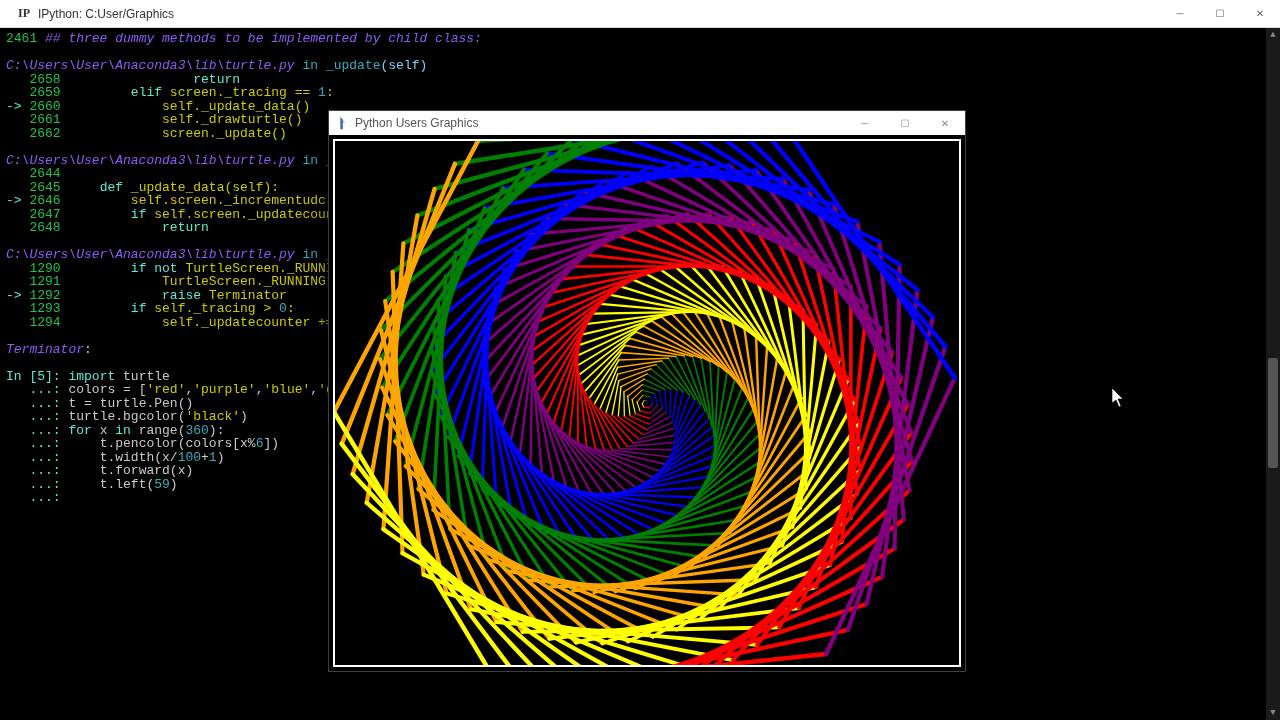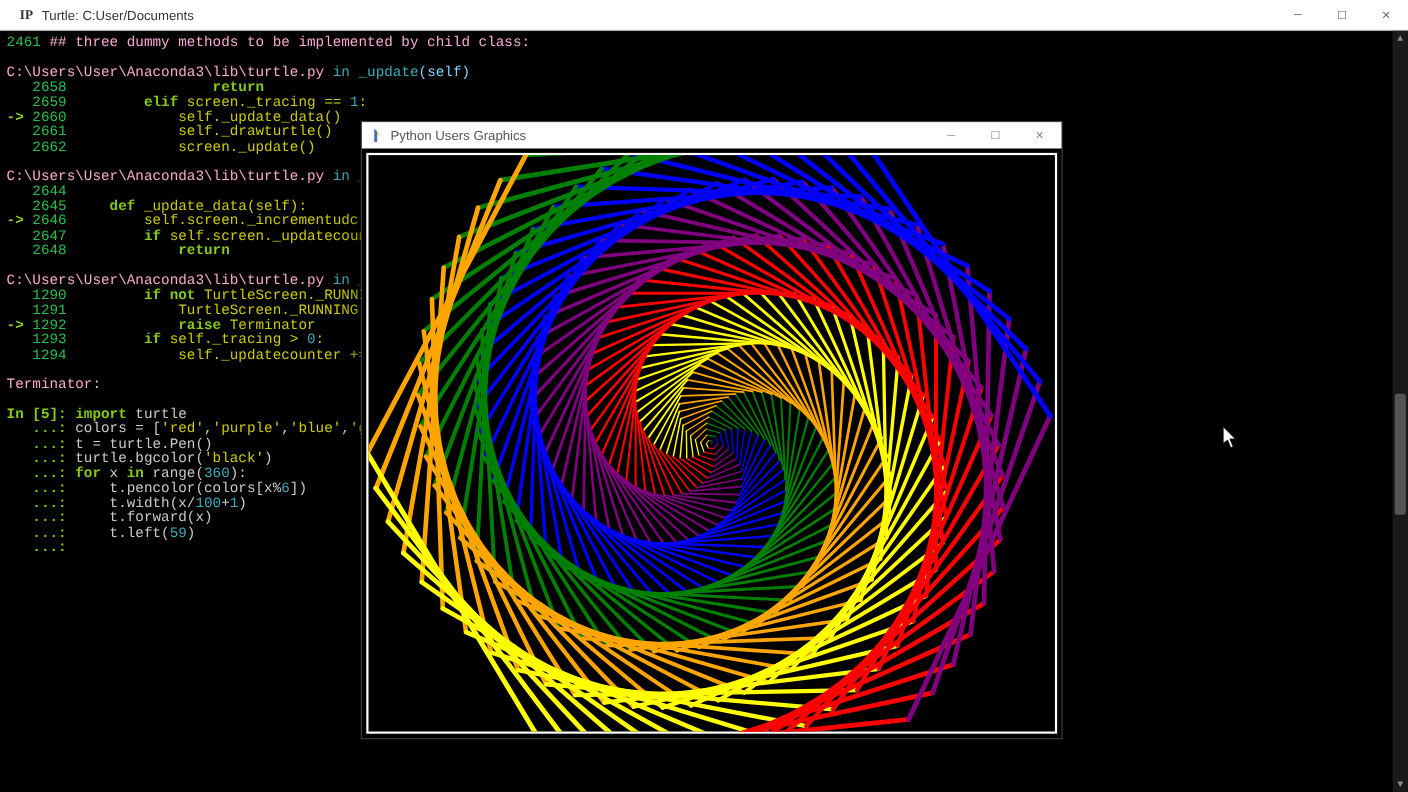--- a/index.html
+++ b/index.html
@@ -138,7 +138,7 @@
 
 <div class="main-titlebar">
   <span class="app-icon">IP</span>
-  <span>Turtle: C:User/Documents</span>
+  <span>IPython: C:User/Graphics</span>
   <div class="window-controls">
     <div class="wc-btn">─</div>
     <div class="wc-btn">☐</div>

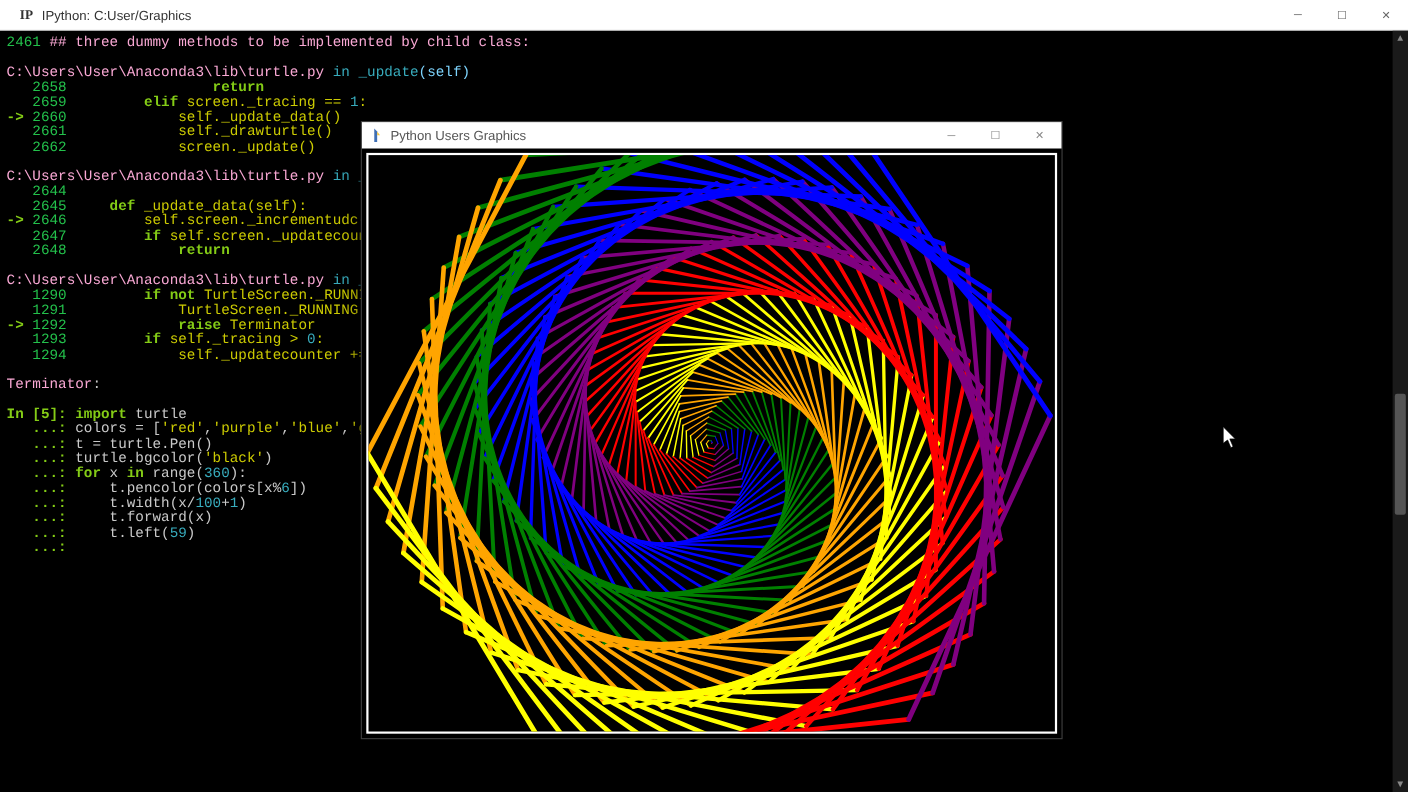--- a/index.html
+++ b/index.html
@@ -58,7 +58,7 @@
 
   
   .lineno   { color: #23c04b; }
-  .red      { color: #f9a8d4; }
+  .red      { color: #8b5cf6; font-style: italic; }
   .grn      { color: #84cc16; font-weight: bold; }
   .cy       { color: #38acbd; }
   .ye       { color: #cccb02; }

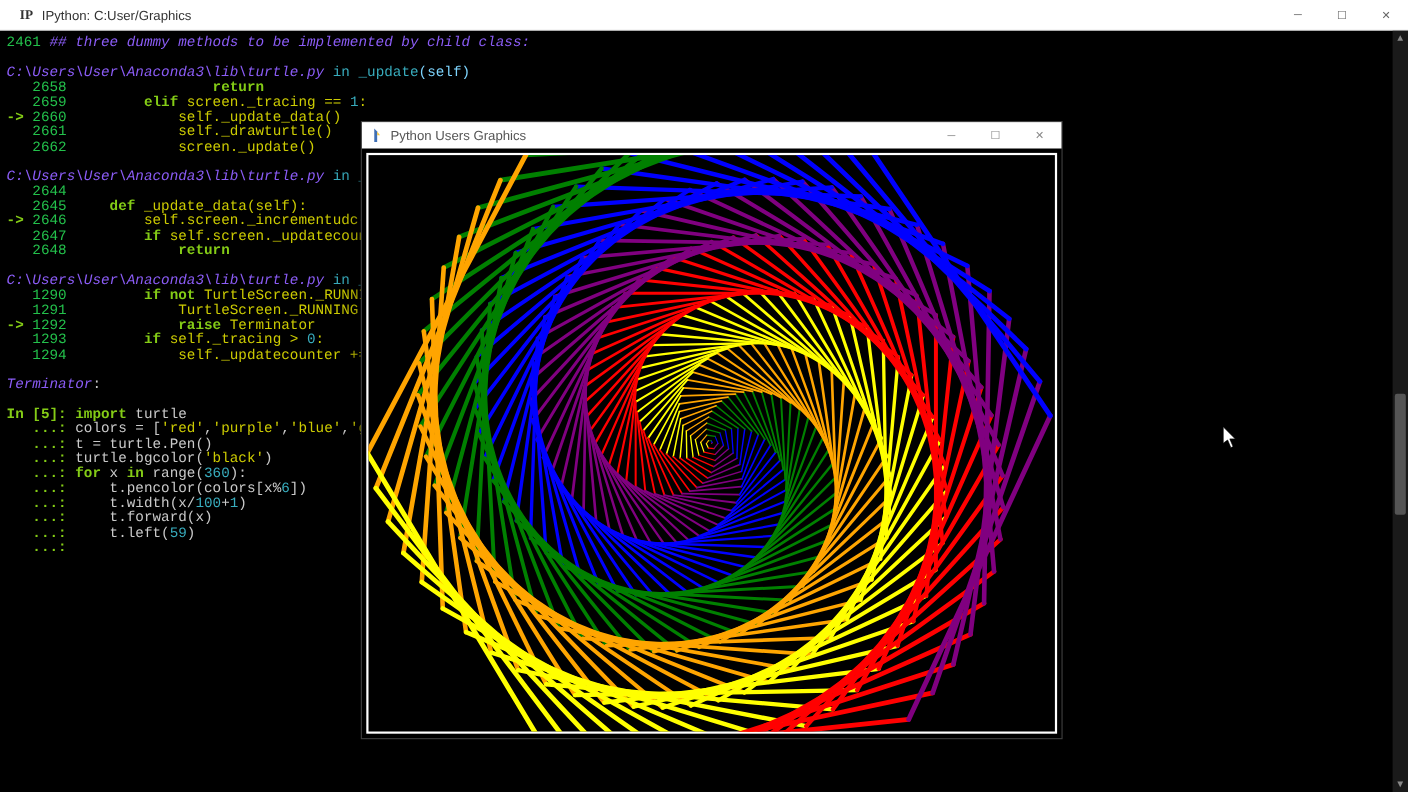--- a/index.html
+++ b/index.html
@@ -59,7 +59,7 @@
   
   .lineno   { color: #23c04b; }
   .red      { color: #8b5cf6; font-style: italic; }
-  .grn      { color: #84cc16; font-weight: bold; }
+  .grn      { color: #5eead4; }
   .cy       { color: #38acbd; }
   .ye       { color: #cccb02; }
   .wh       { color: #c9c9c9; }

